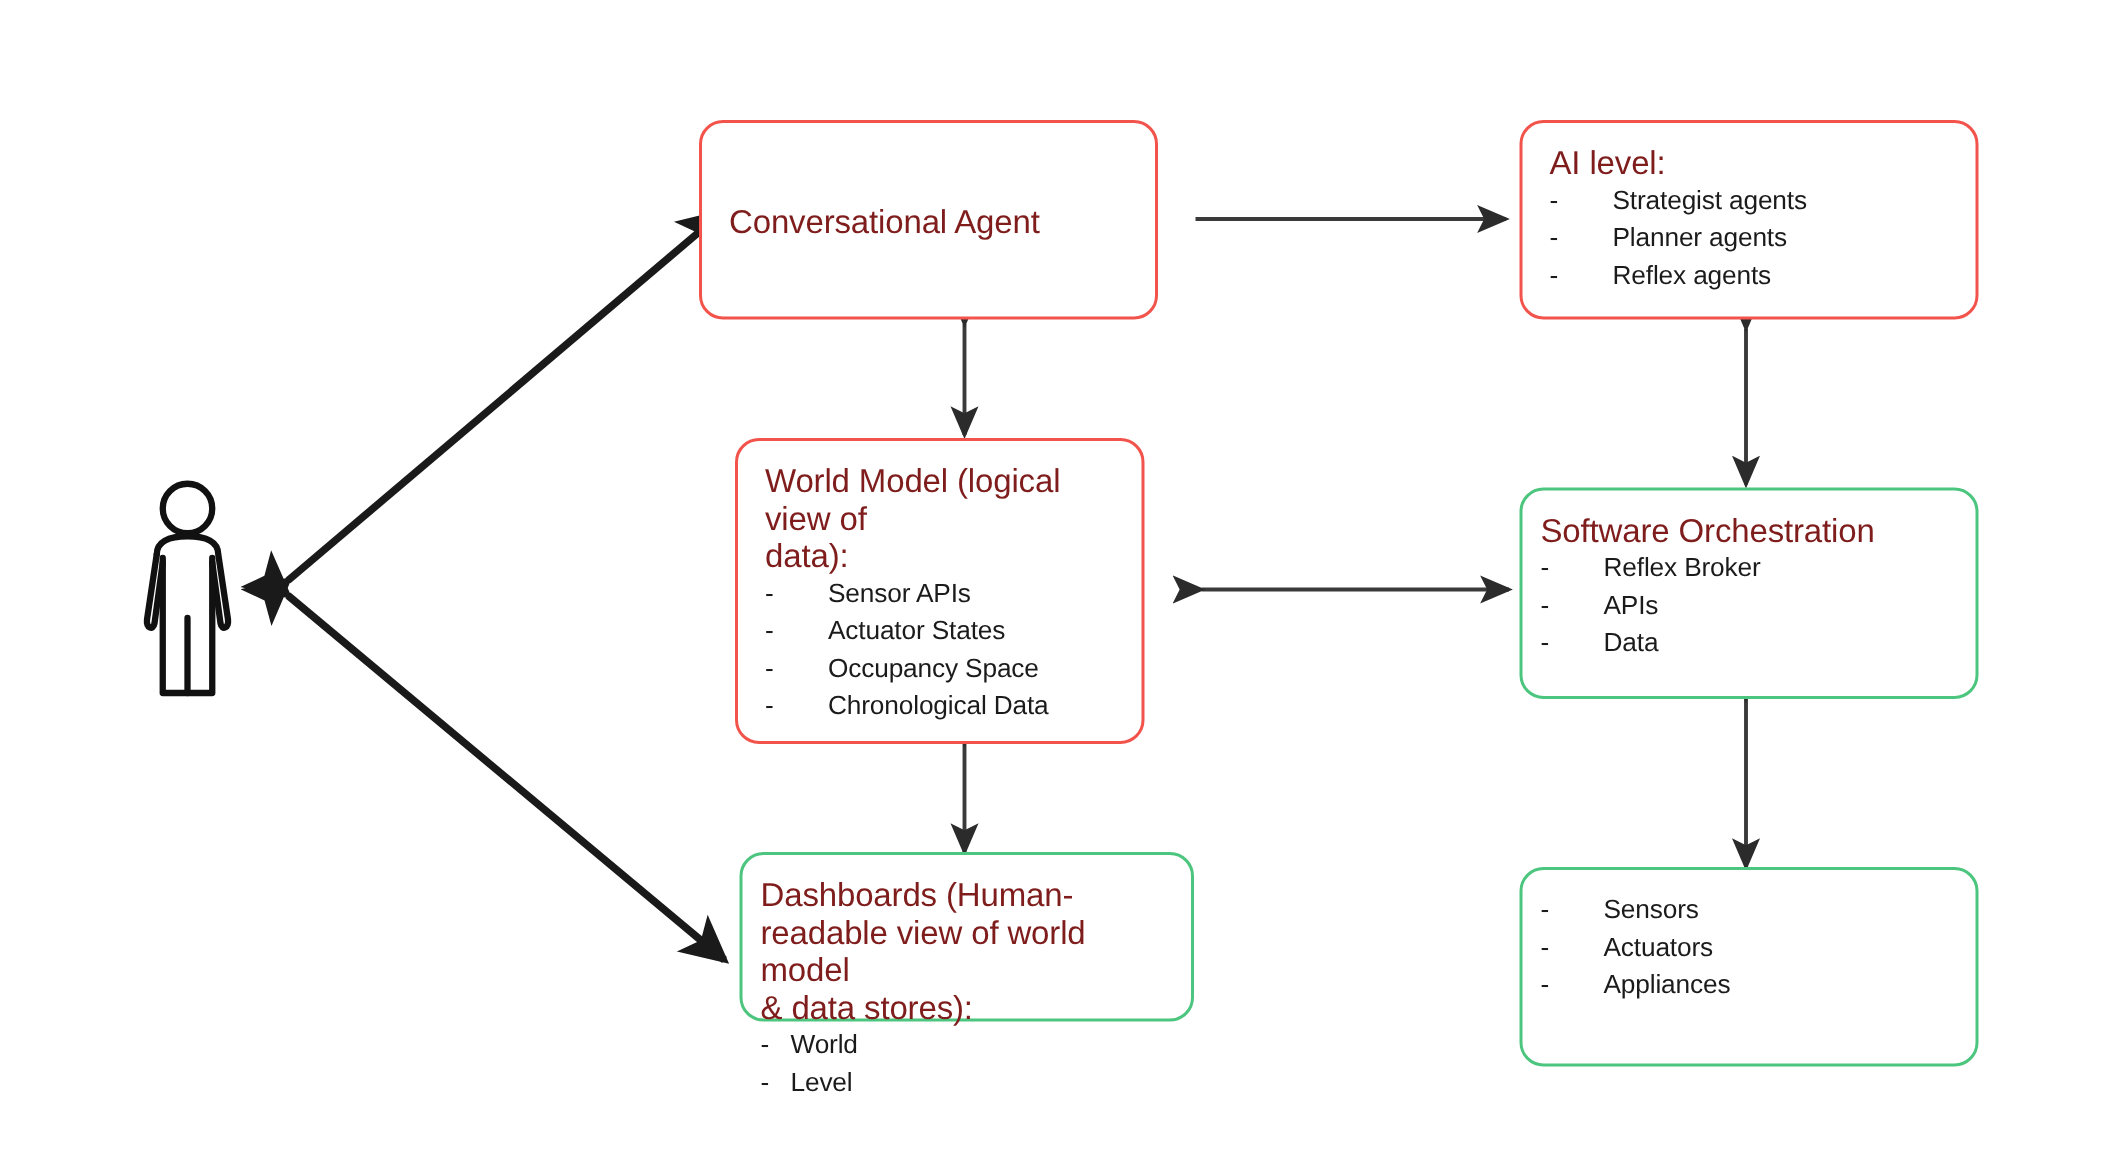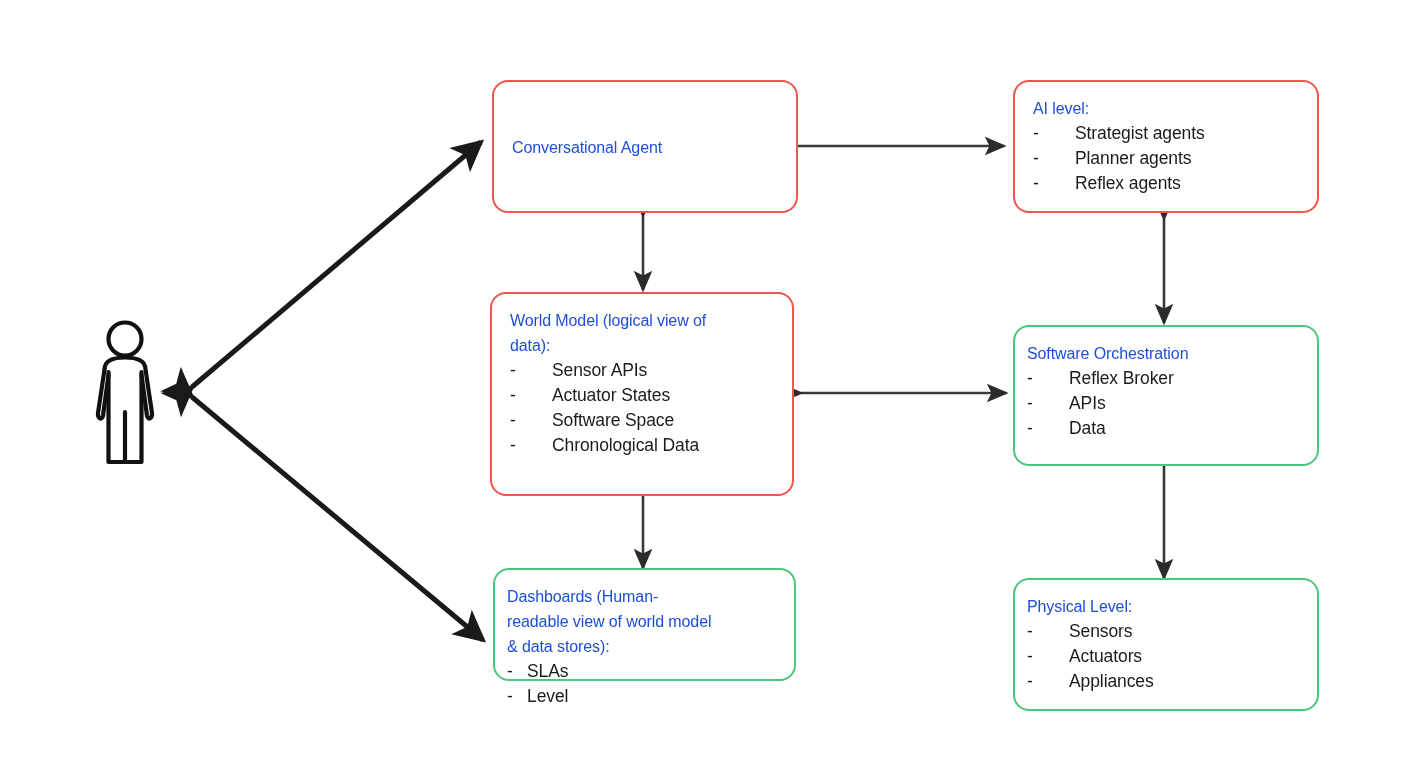--- a/index.html
+++ b/index.html
@@ -30,9 +30,9 @@
   .node.green { border-color: #4CC57E; padding-left: 12px; }
 
   .node-title {
-    font-size: 16px;
+    font-size: 22px;
     line-height: 25px;
-    color: #1d4ed8;
+    color: #7f1d1d;
     letter-spacing: -0.1px;
     white-space: pre-line;
   }

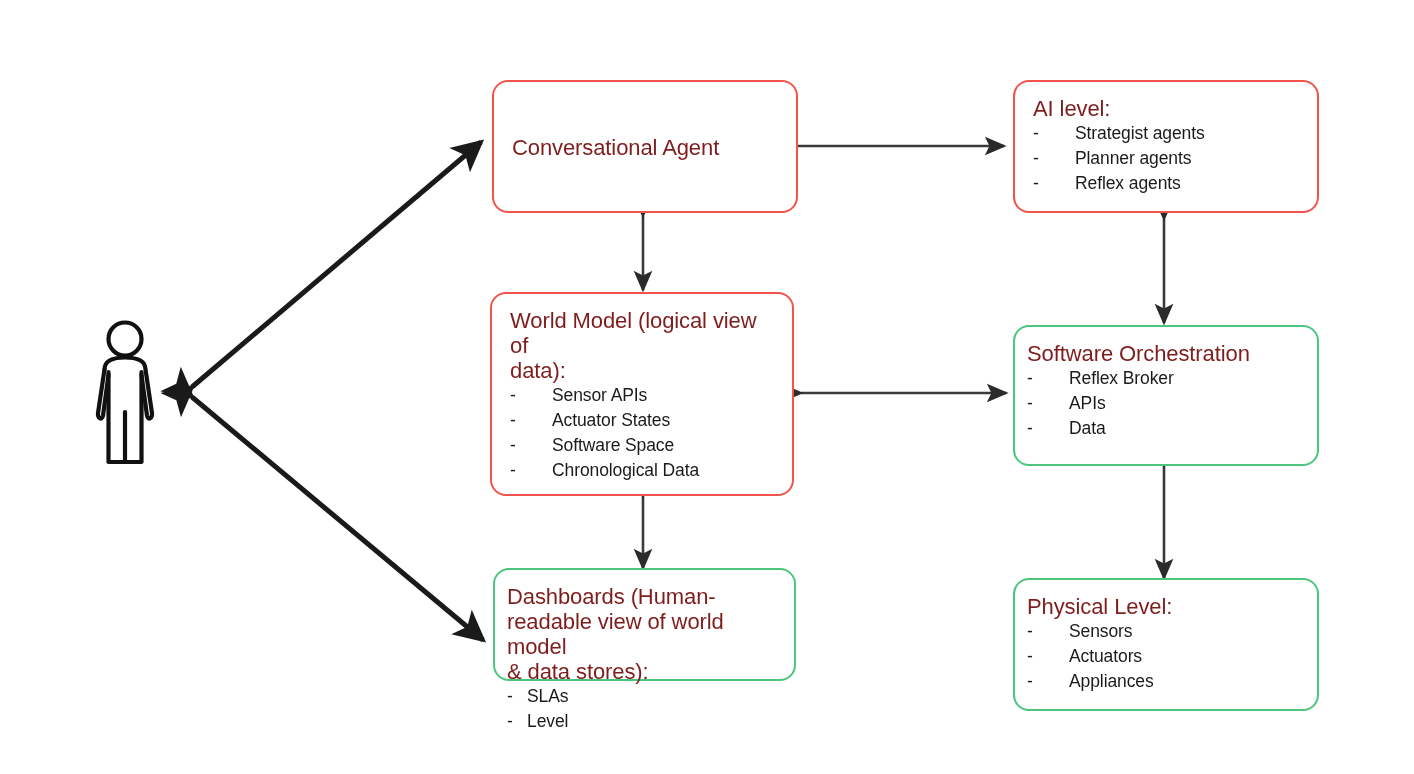--- a/index.html
+++ b/index.html
@@ -143,7 +143,7 @@
     </g>
   </svg>
 
-  <div class="node red centered" style="left:492px; top:80px; width:306px; height:133px;">
+  <div class="node red centered" style="left:466px; top:80px; width:306px; height:133px;">
     <div class="node-title">Conversational Agent</div>
   </div>
 

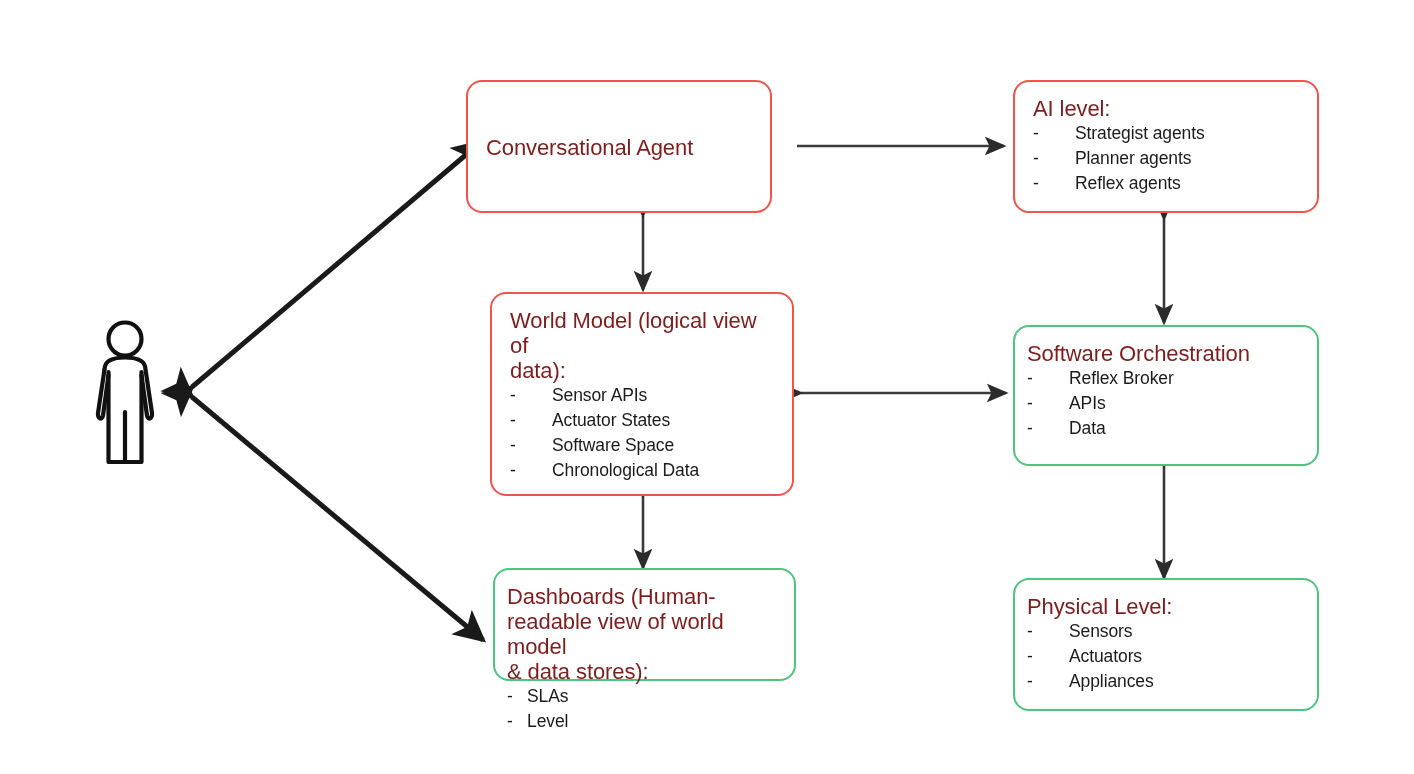--- a/index.html
+++ b/index.html
@@ -165,7 +165,7 @@
       </ul>
   </div>
 
-  <div class="node red" style="left:490px; top:292px; width:304px; height:204px;">
+  <div class="node red" style="left:490px; top:292px; width:273px; height:204px;">
     <div class="node-title">World Model (logical view of
 data):</div>
     <ul class="bullets wide-indent">

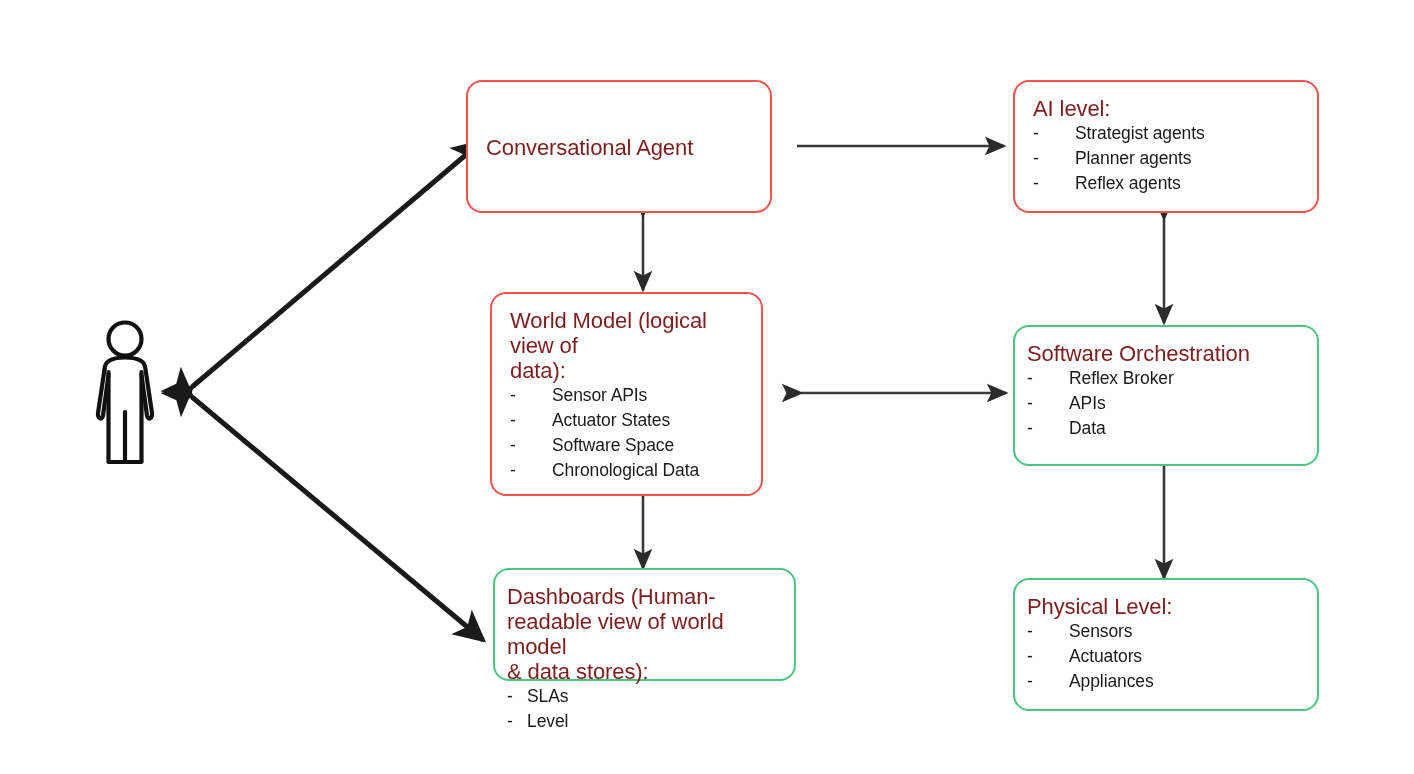--- a/index.html
+++ b/index.html
@@ -179,7 +179,7 @@
         </li>
         <li>
           <span class="dash">-</span>
-          <span>Software Space</span>
+          <span>Occupancy Space</span>
         </li>
         <li>
           <span class="dash">-</span>

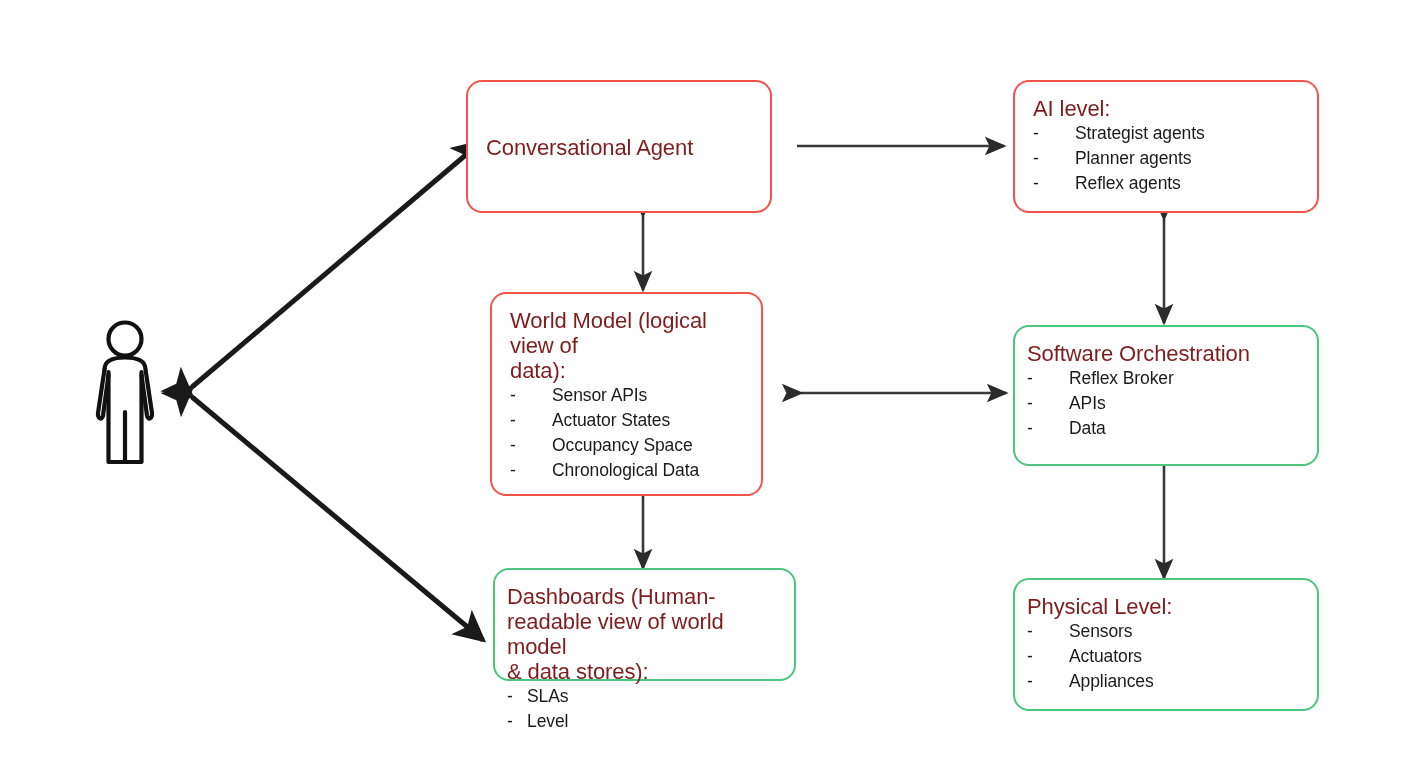--- a/index.html
+++ b/index.html
@@ -223,7 +223,6 @@
   </div>
 
   <div class="node green" style="left:1013px; top:578px; width:306px; height:133px;">
-    <div class="node-title">Physical Level:</div>
     <ul class="bullets wide-indent">
         <li>
           <span class="dash">-</span>

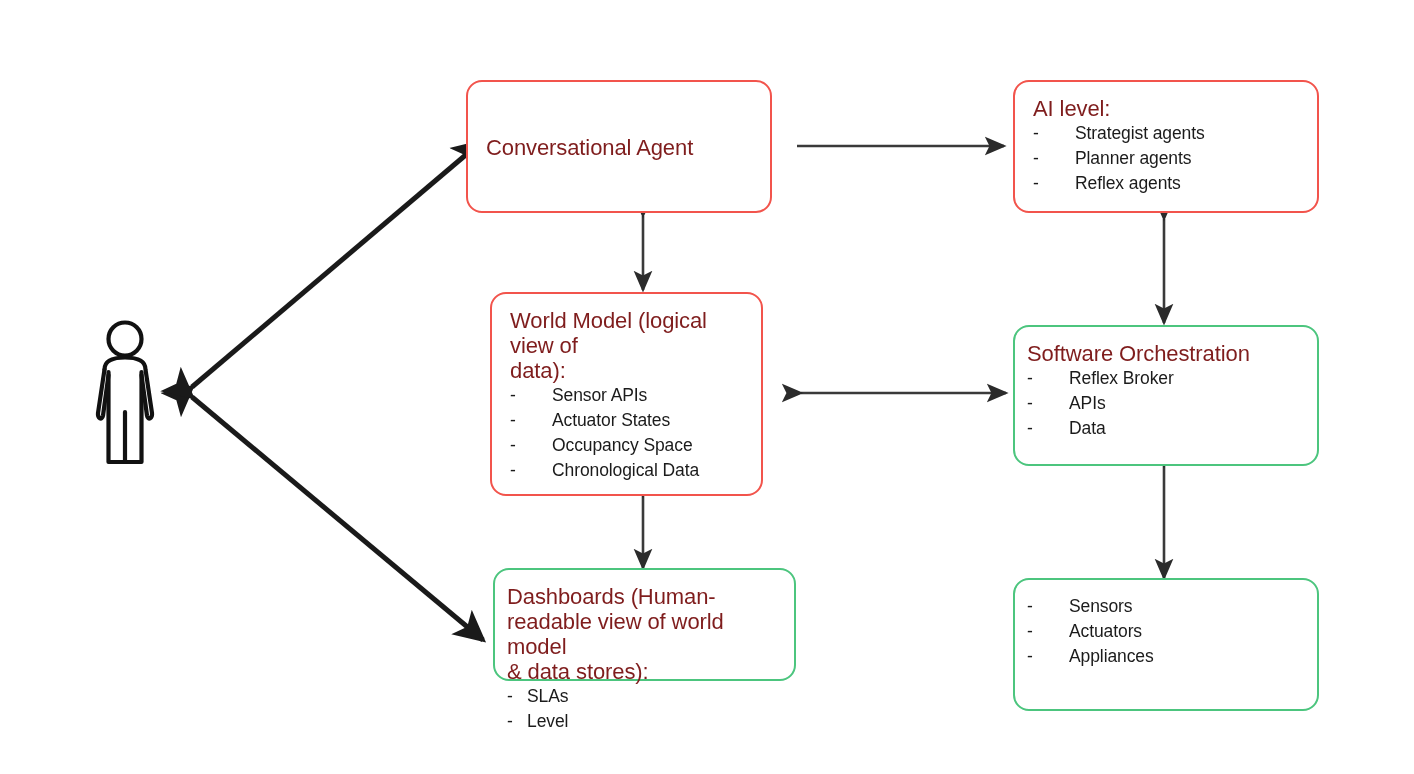--- a/index.html
+++ b/index.html
@@ -213,7 +213,7 @@
     <ul class="bullets narrow-indent">
         <li>
           <span class="dash">-</span>
-          <span>SLAs</span>
+          <span>World</span>
         </li>
         <li>
           <span class="dash">-</span>

